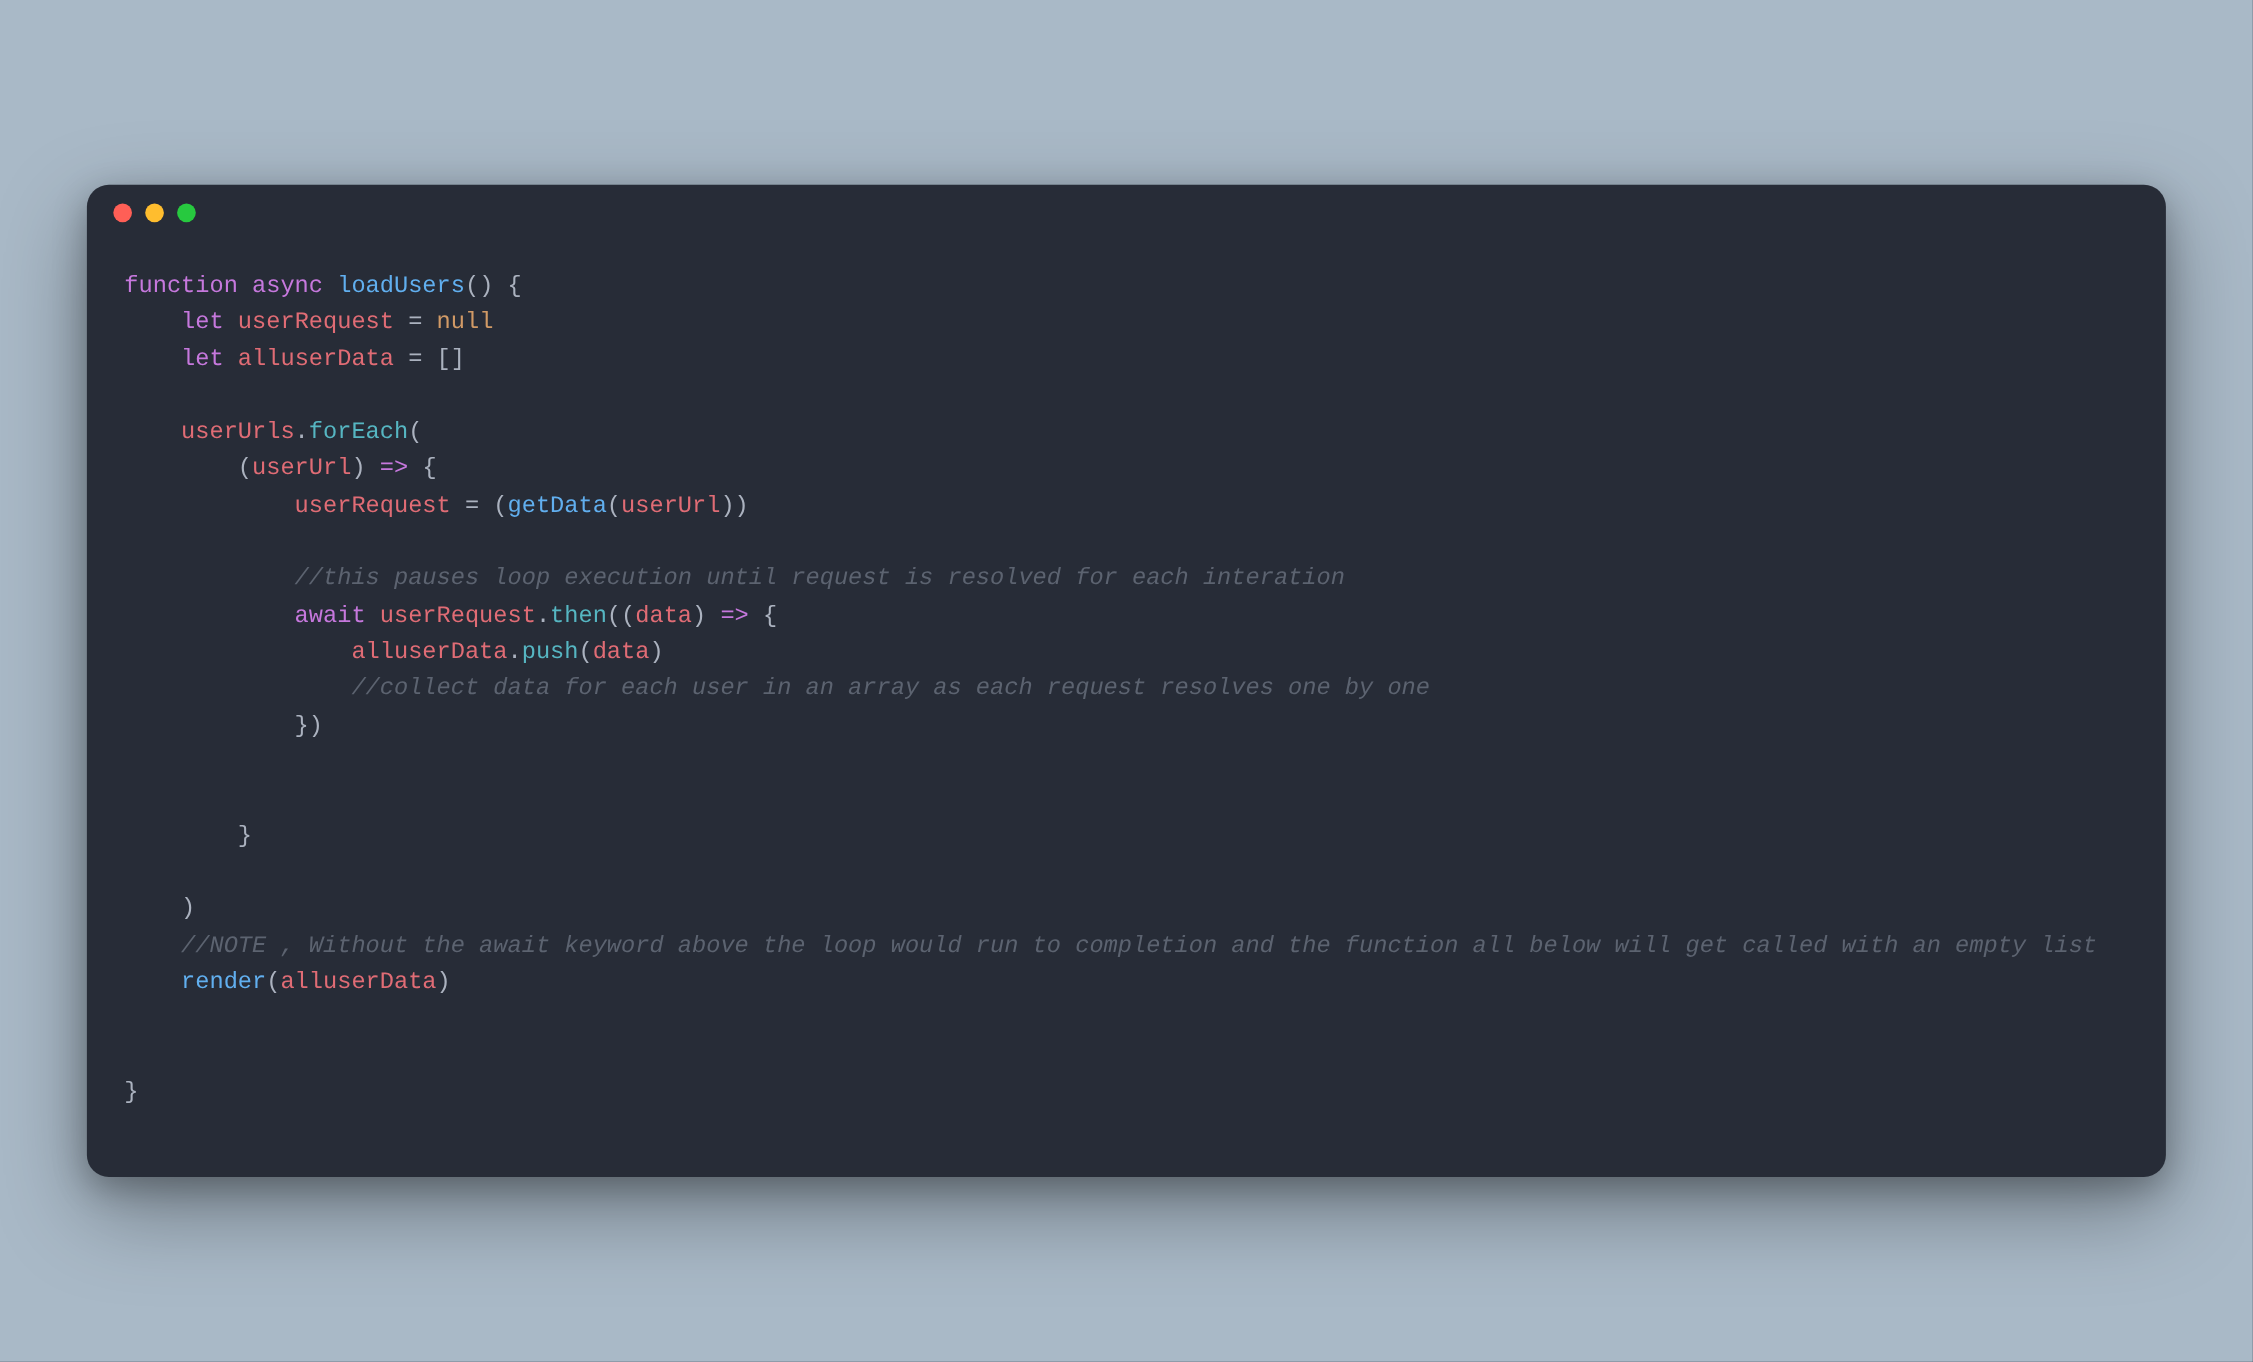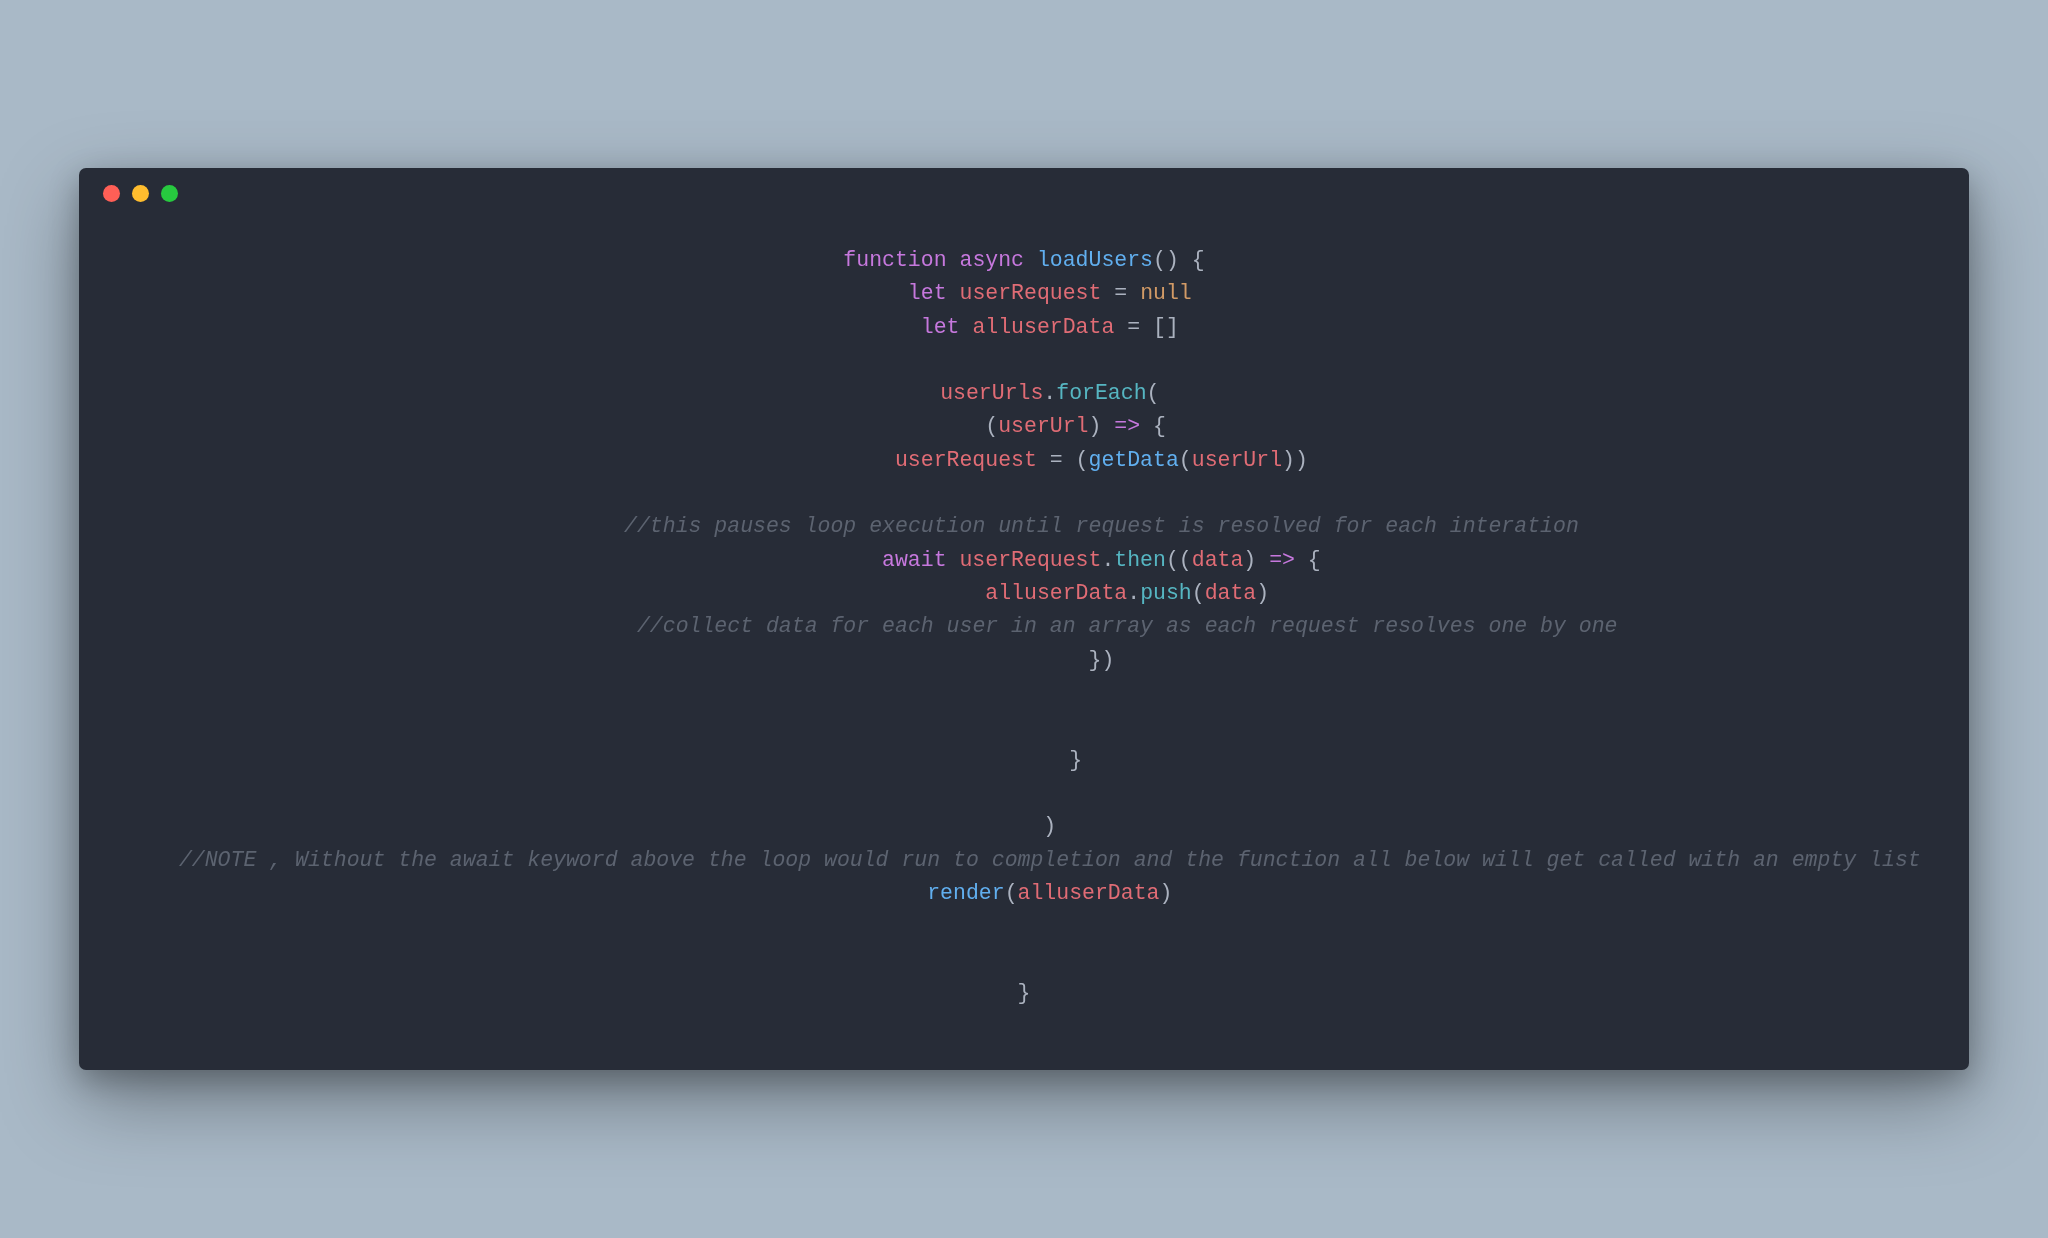--- a/index.html
+++ b/index.html
@@ -20,10 +20,9 @@
   .window {
     width: 1890px;
     background: #272c37;
-    border-radius: 7px;
+    border-radius: 20px;
     box-shadow: 0 30px 80px rgba(0,0,0,0.35), 0 10px 30px rgba(0,0,0,0.25);
     overflow: hidden;
-    text-align: center;
   }
   .titlebar {
     height: 52px;

